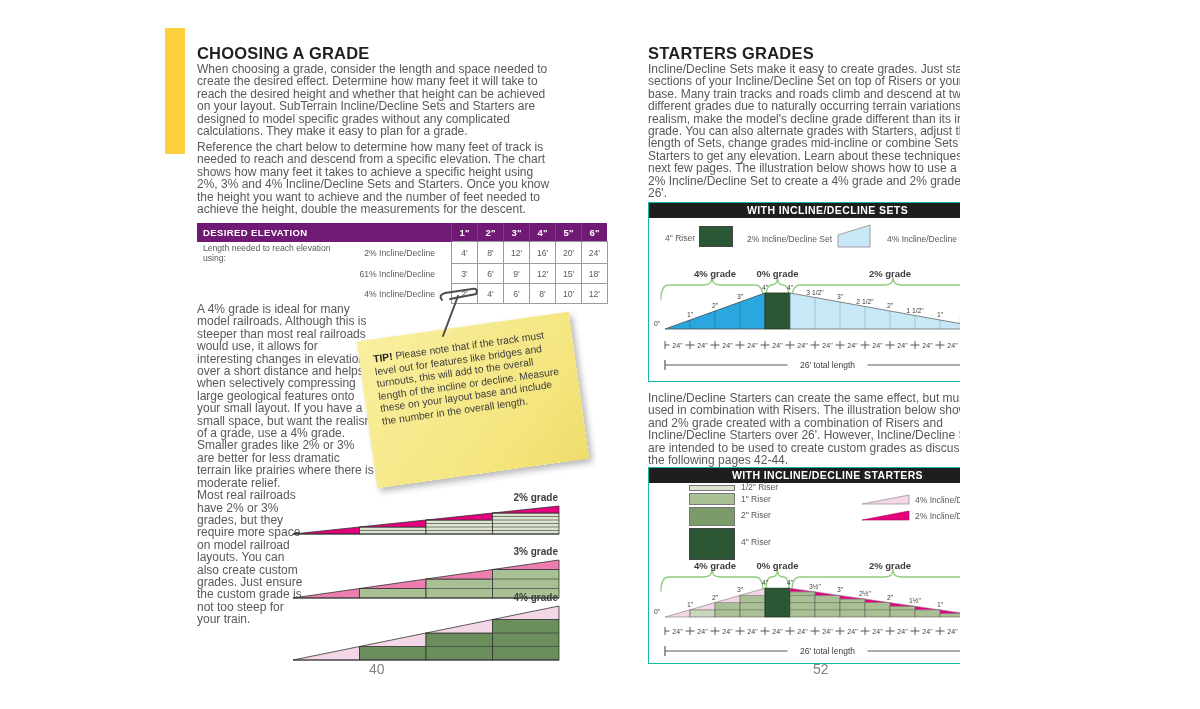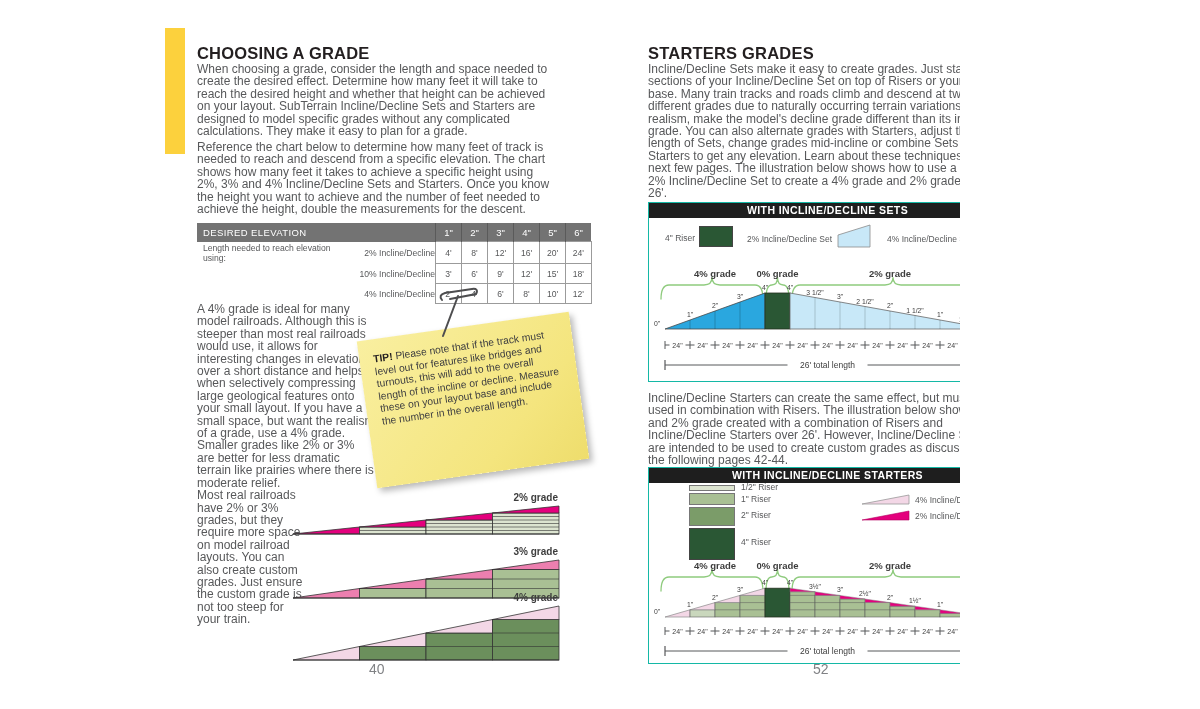--- a/index.html
+++ b/index.html
@@ -10,7 +10,7 @@
   .para{position:absolute;font-size:12px;line-height:12.4px;color:#57585A;text-align:left;}
   
   .elev-table{position:absolute;left:197px;top:223px;border-collapse:collapse;font-size:9px;color:#57585A;}
-  .elev-table th{background:#737373;color:#fff;font-size:9.5px;height:16px;font-weight:normal;}
+  .elev-table th{background:#701a75;color:#fff;font-size:9.5px;height:16px;font-weight:bold;}
   .elev-table th.t-main{text-align:left;padding:0 0 0 6px;letter-spacing:.4px;}
   .elev-table th.t-col{width:23px;text-align:center;border-left:1px solid #5a5a5a;}
   .elev-table td{height:17px;}

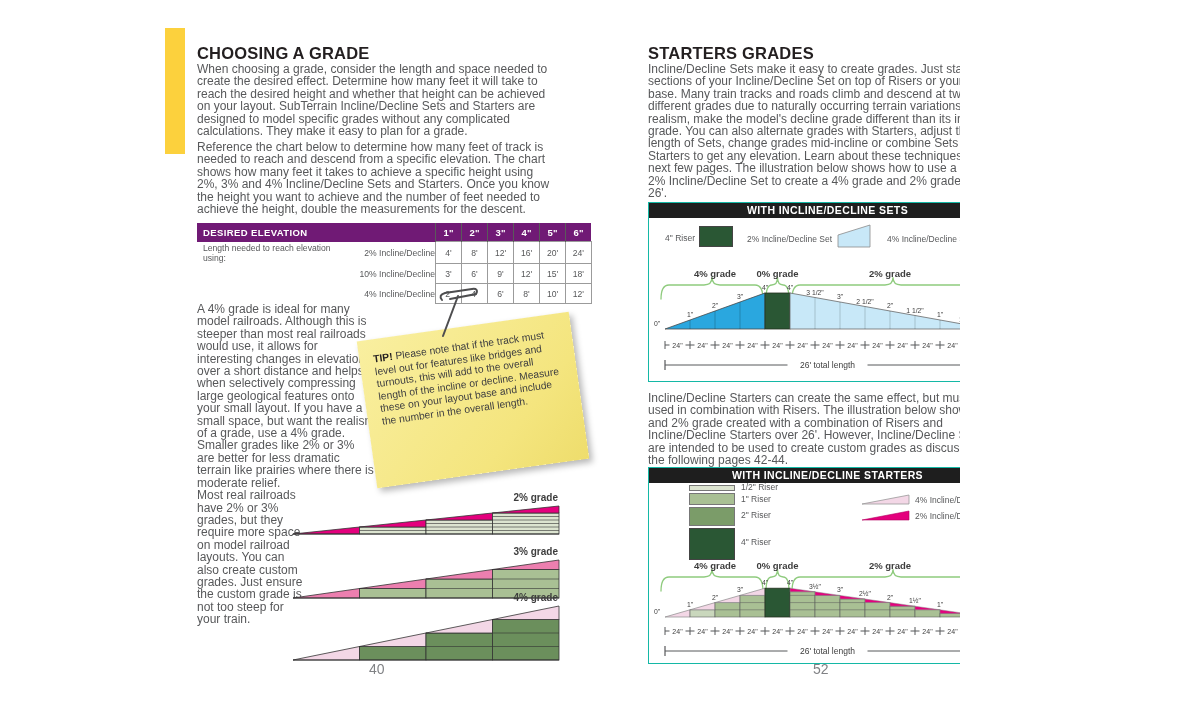--- a/index.html
+++ b/index.html
@@ -15,7 +15,7 @@
   .elev-table th.t-col{width:23px;text-align:center;border-left:1px solid #5a5a5a;}
   .elev-table td{height:17px;}
   .elev-table td.cap{width:138px;text-align:left;padding-left:6px;font-size:8.6px;}
-  .elev-table td.glabel{width:92px;text-align:right;padding-right:0;font-size:8.6px;}
+  .elev-table td.glabel{width:92px;text-align:right;padding-right:16px;font-size:8.6px;}
   .elev-table td.val{border:1px solid #9b9b9b;text-align:center;font-size:8.6px;}
   
   .tip-note{position:absolute;left:366px;top:326px;width:188px;height:126px;

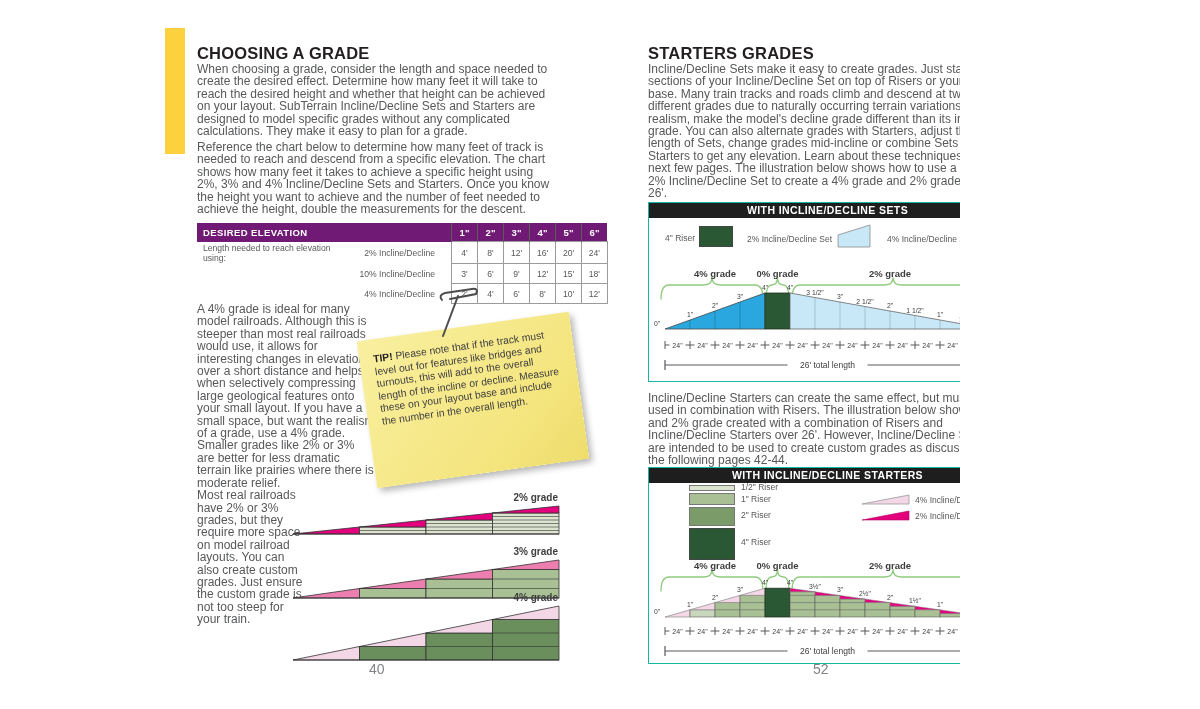--- a/index.html
+++ b/index.html
@@ -69,7 +69,7 @@
     </tr>
     <tr>
       <td class="cap"></td>
-      <td class="glabel">10% Incline/Decline</td>
+      <td class="glabel">61% Incline/Decline</td>
       <td class="val">3'</td>
       <td class="val">6'</td>
       <td class="val">9'</td>

